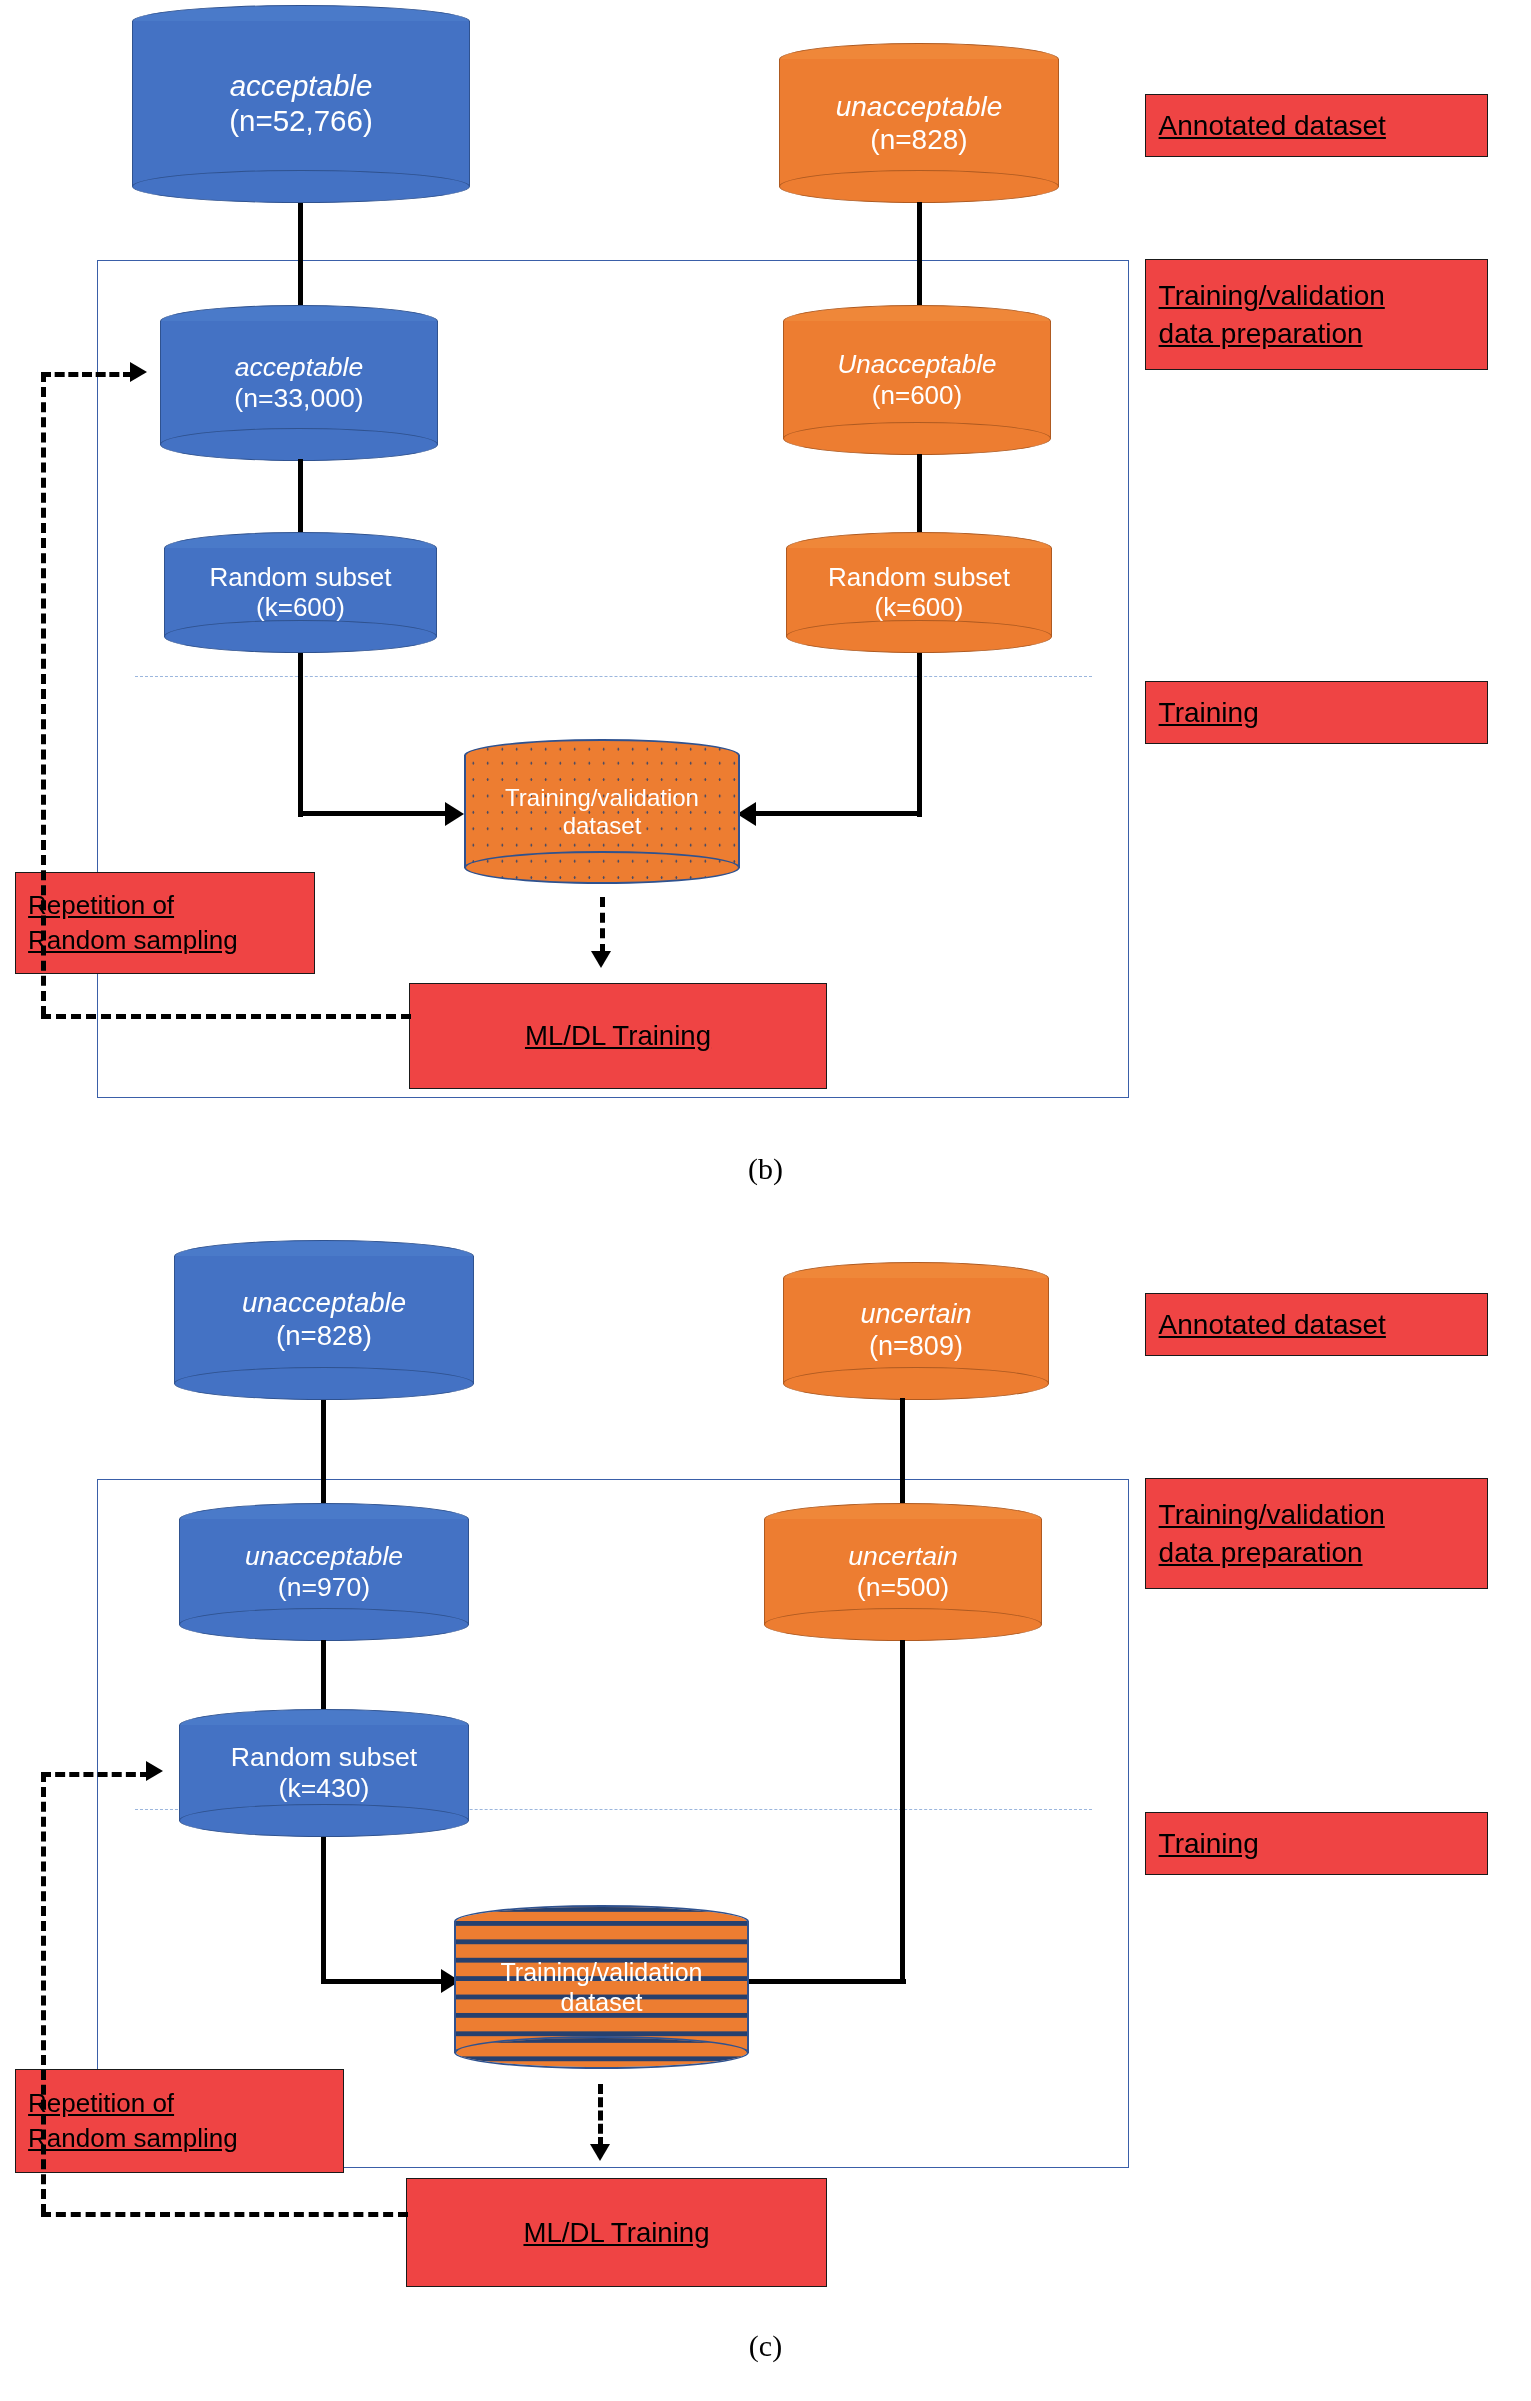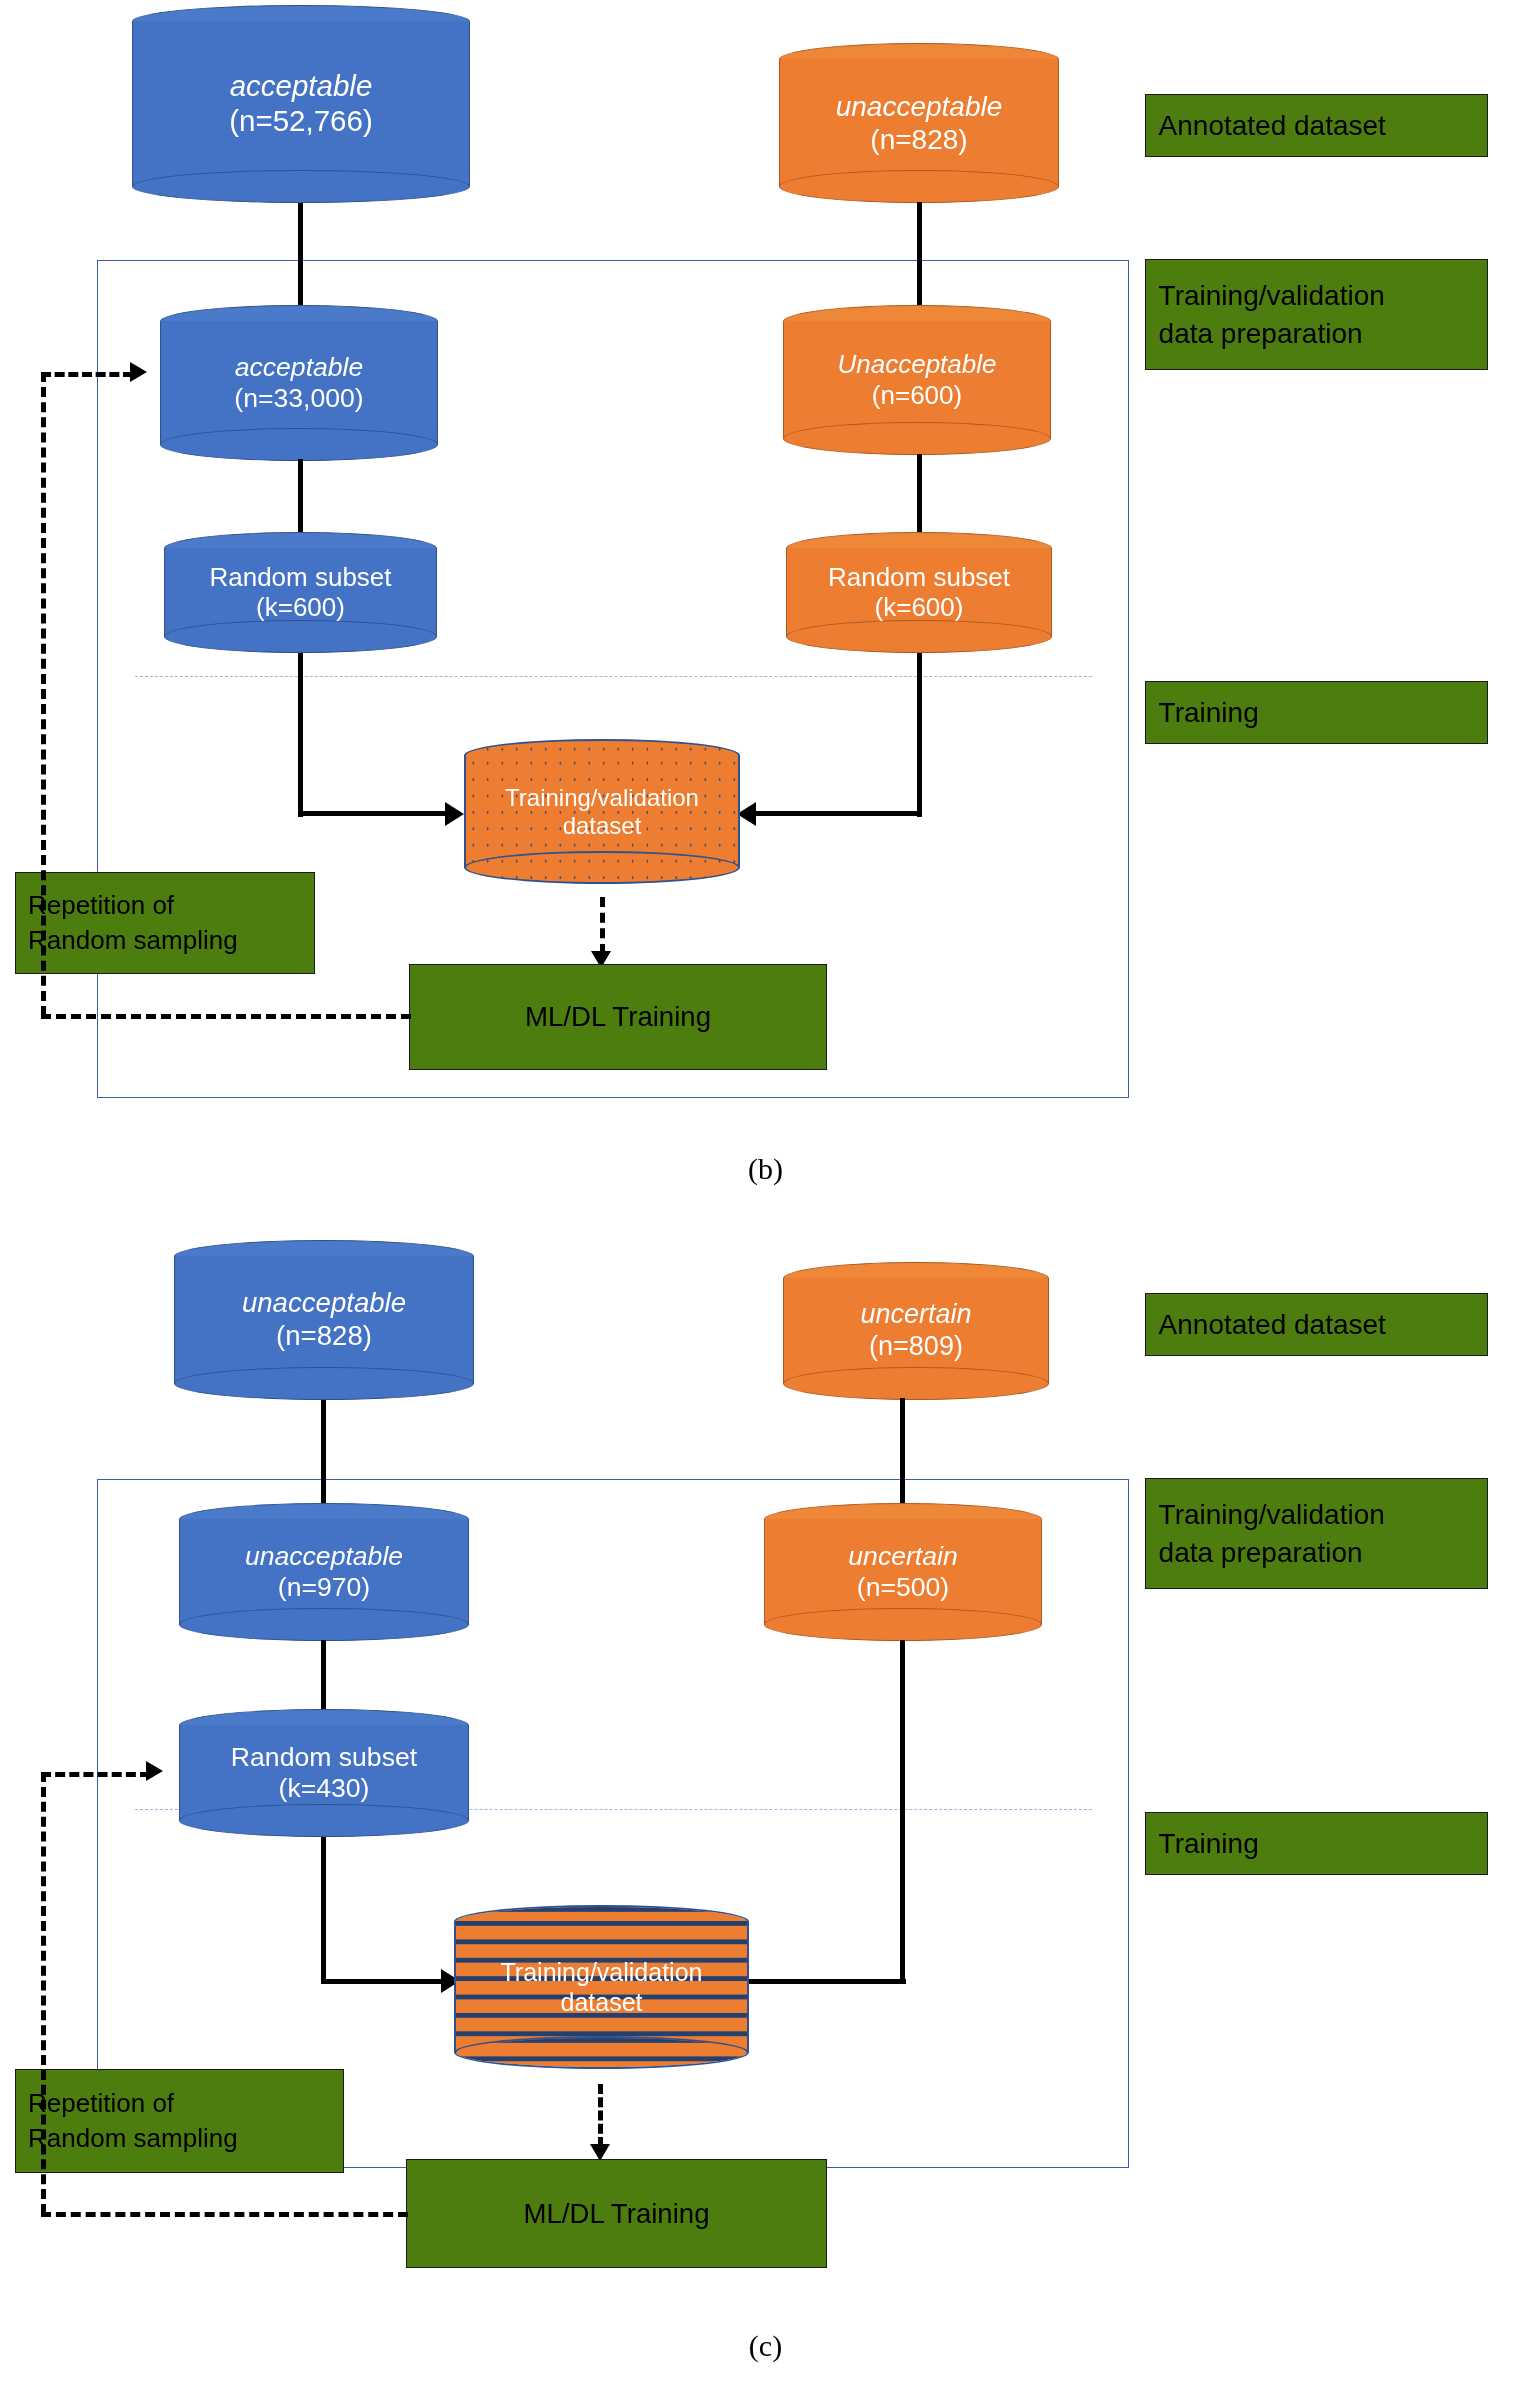--- a/index.html
+++ b/index.html
@@ -86,8 +86,8 @@
 
   
   .tbox{
-    position:absolute;background:#4d7c0f;border:1.9px solid #1a1a1a;
-    box-sizing:border-box;color:#000000;line-height:1.35;
+    position:absolute;background:#ef4444;border:1.9px solid #1a1a1a;
+    box-sizing:border-box;color:#000000;line-height:1.35;text-decoration:underline;
   }
   .tbox.center{display:flex;align-items:center;justify-content:center;text-align:center;}
   .tbox.lefty{display:flex;align-items:center;justify-content:flex-start;padding-left:12.6px;}

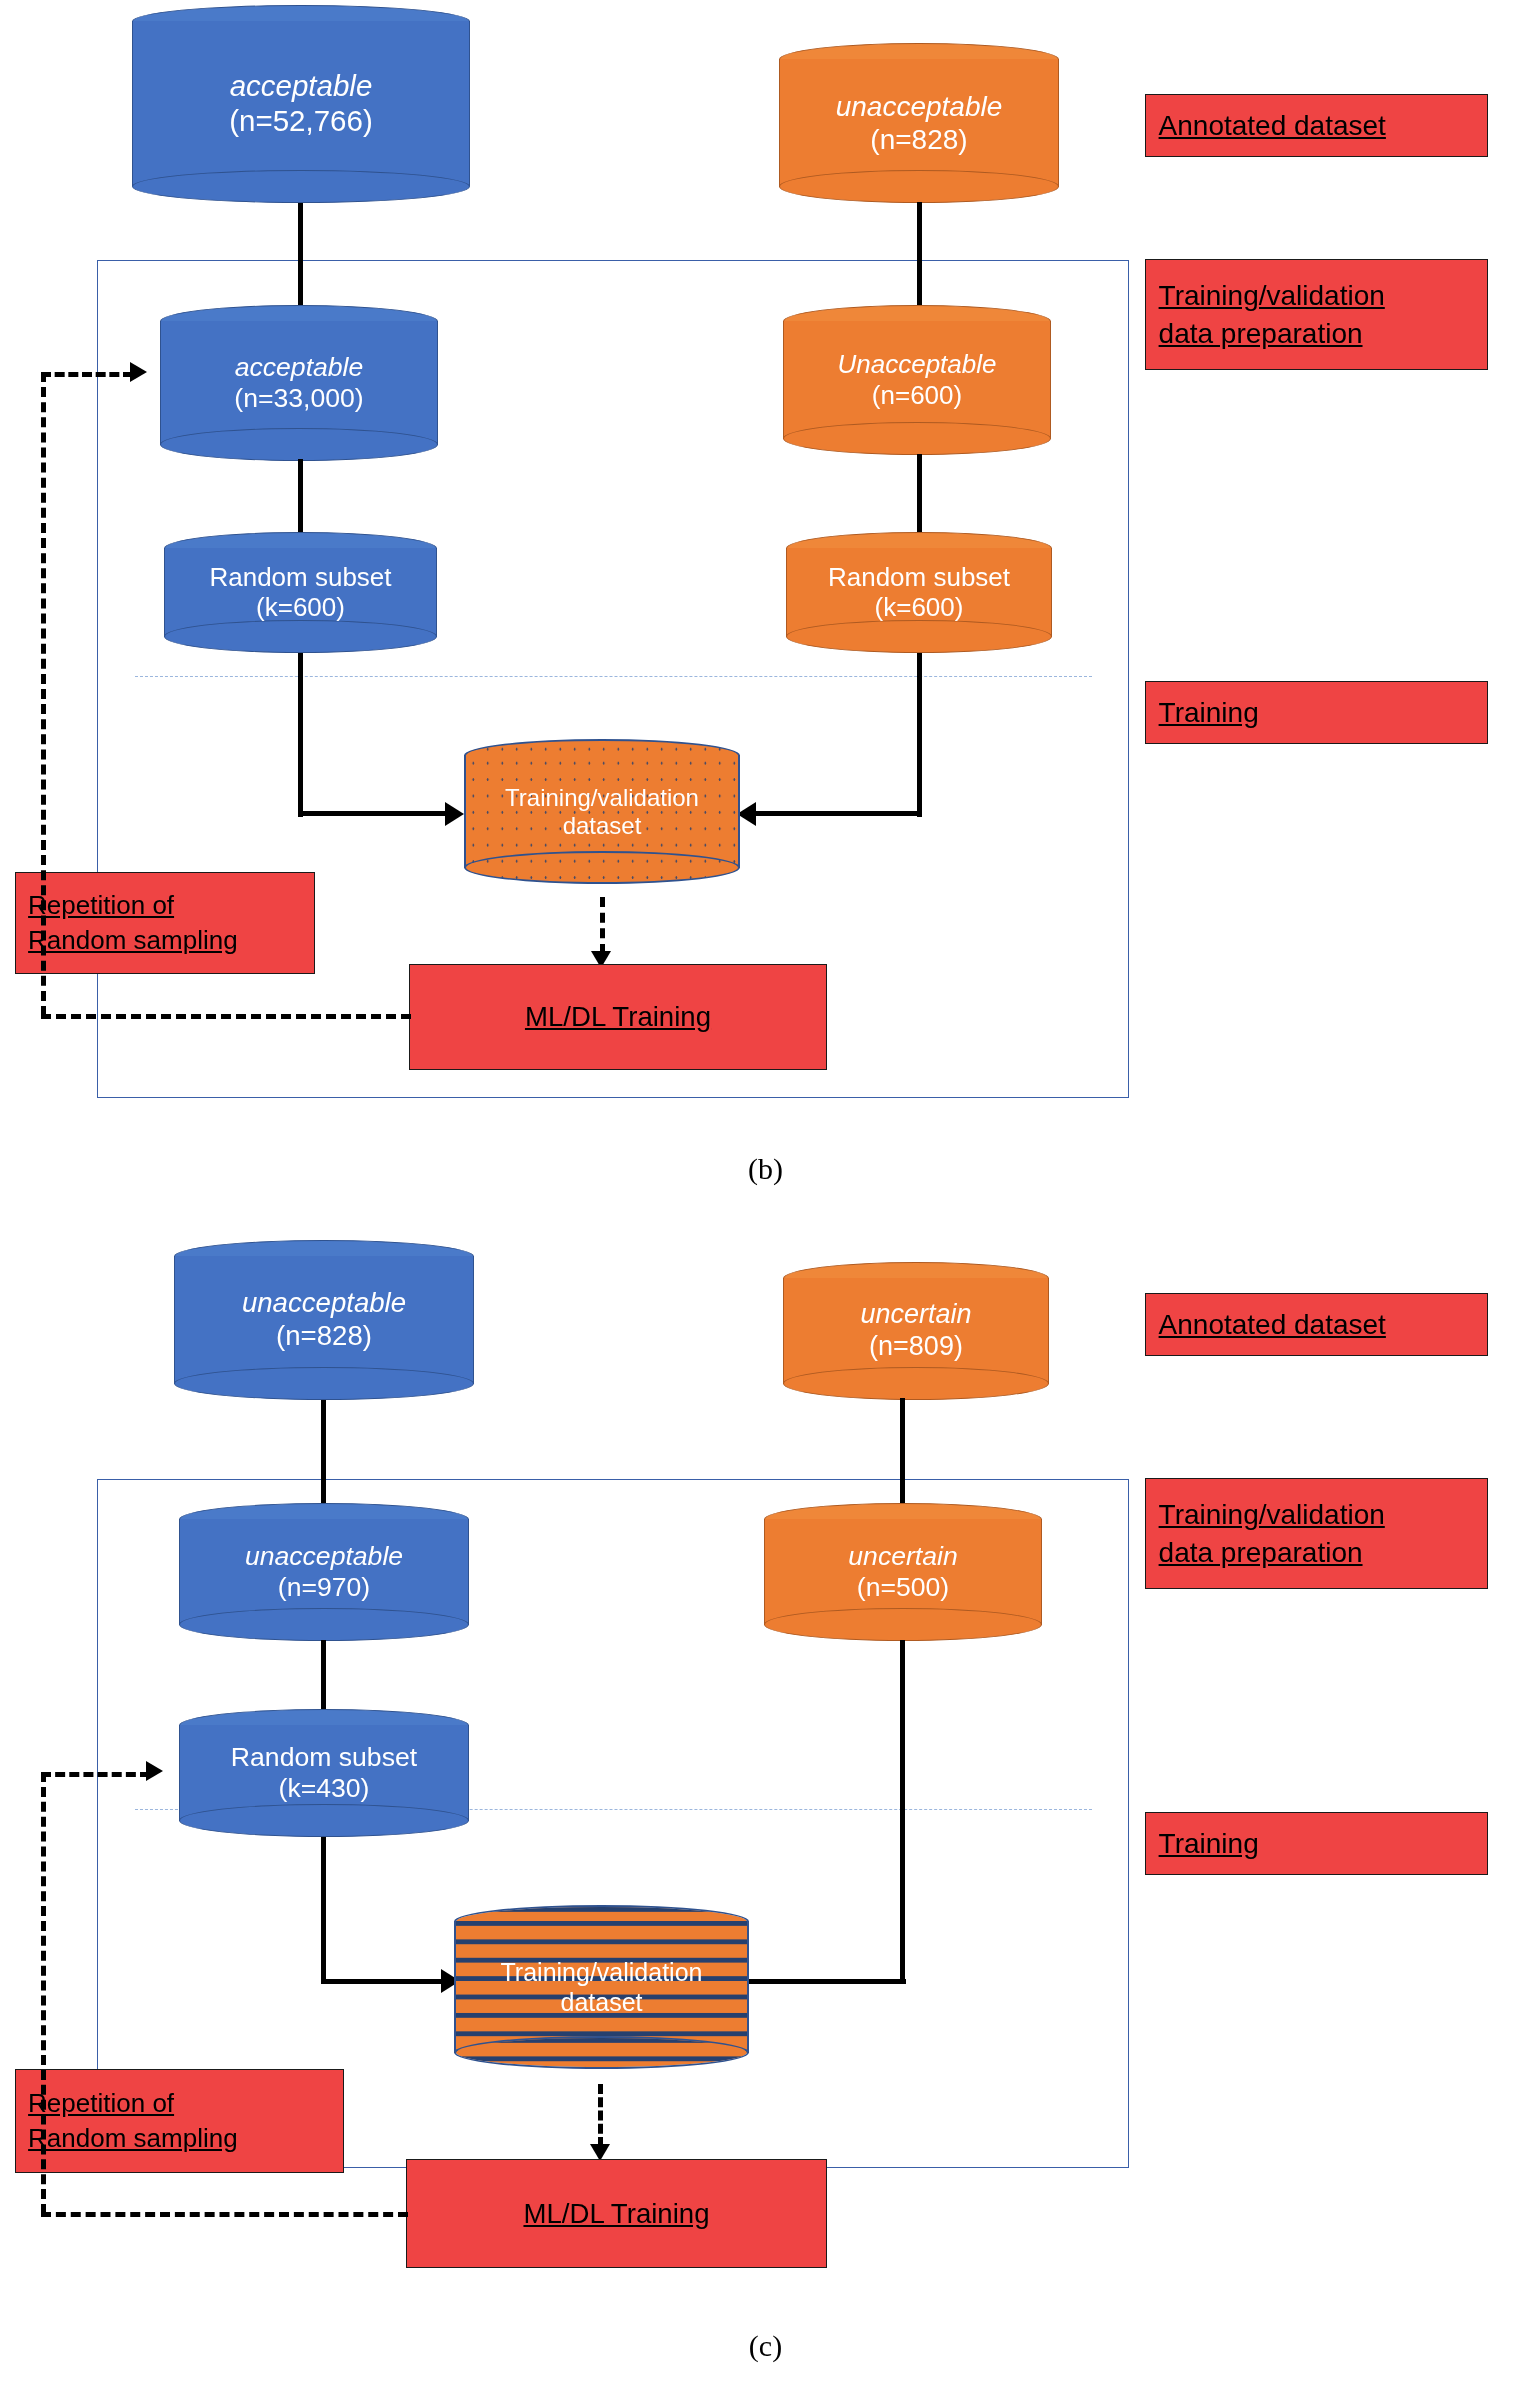--- a/index.html
+++ b/index.html
@@ -89,7 +89,7 @@
     position:absolute;background:#ef4444;border:1.9px solid #1a1a1a;
     box-sizing:border-box;color:#000000;line-height:1.35;text-decoration:underline;
   }
-  .tbox.center{display:flex;align-items:center;justify-content:center;text-align:center;}
+  .tbox.center{display:flex;align-items:center;justify-content:center;text-align:center;margin-top:19px;}
   .tbox.lefty{display:flex;align-items:center;justify-content:flex-start;padding-left:12.6px;}
   .tbox .inner{display:block;}
 

